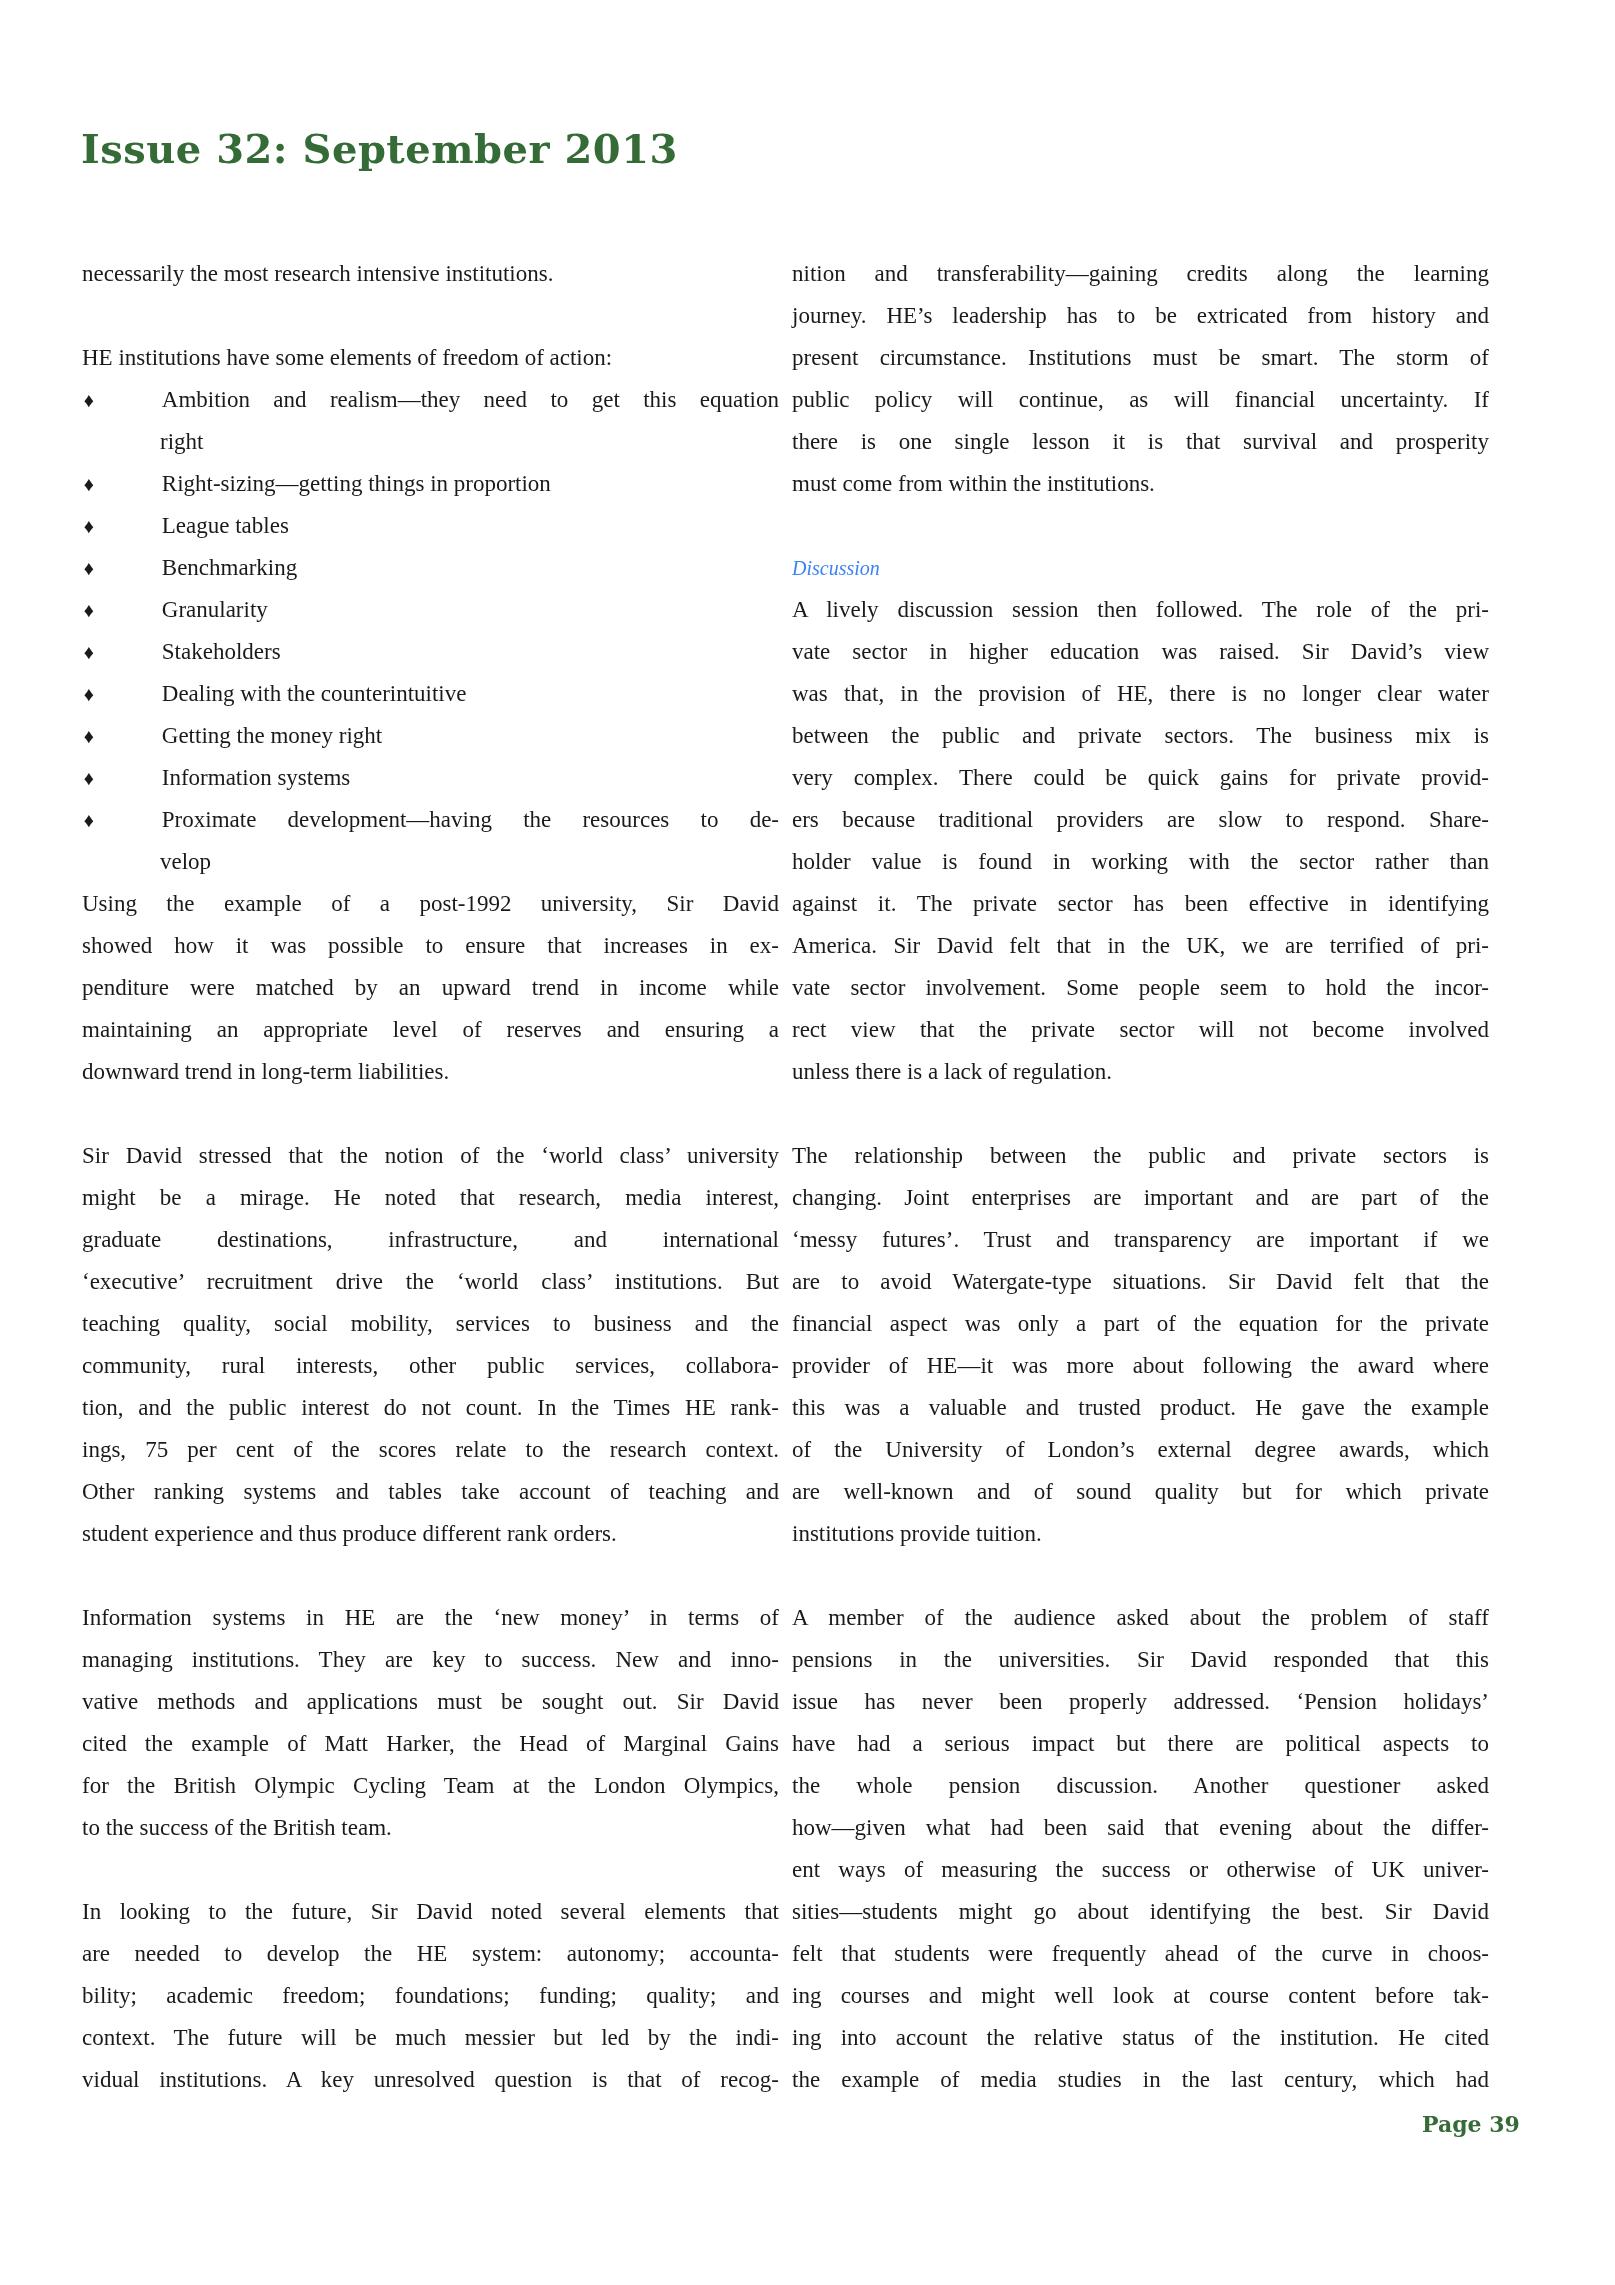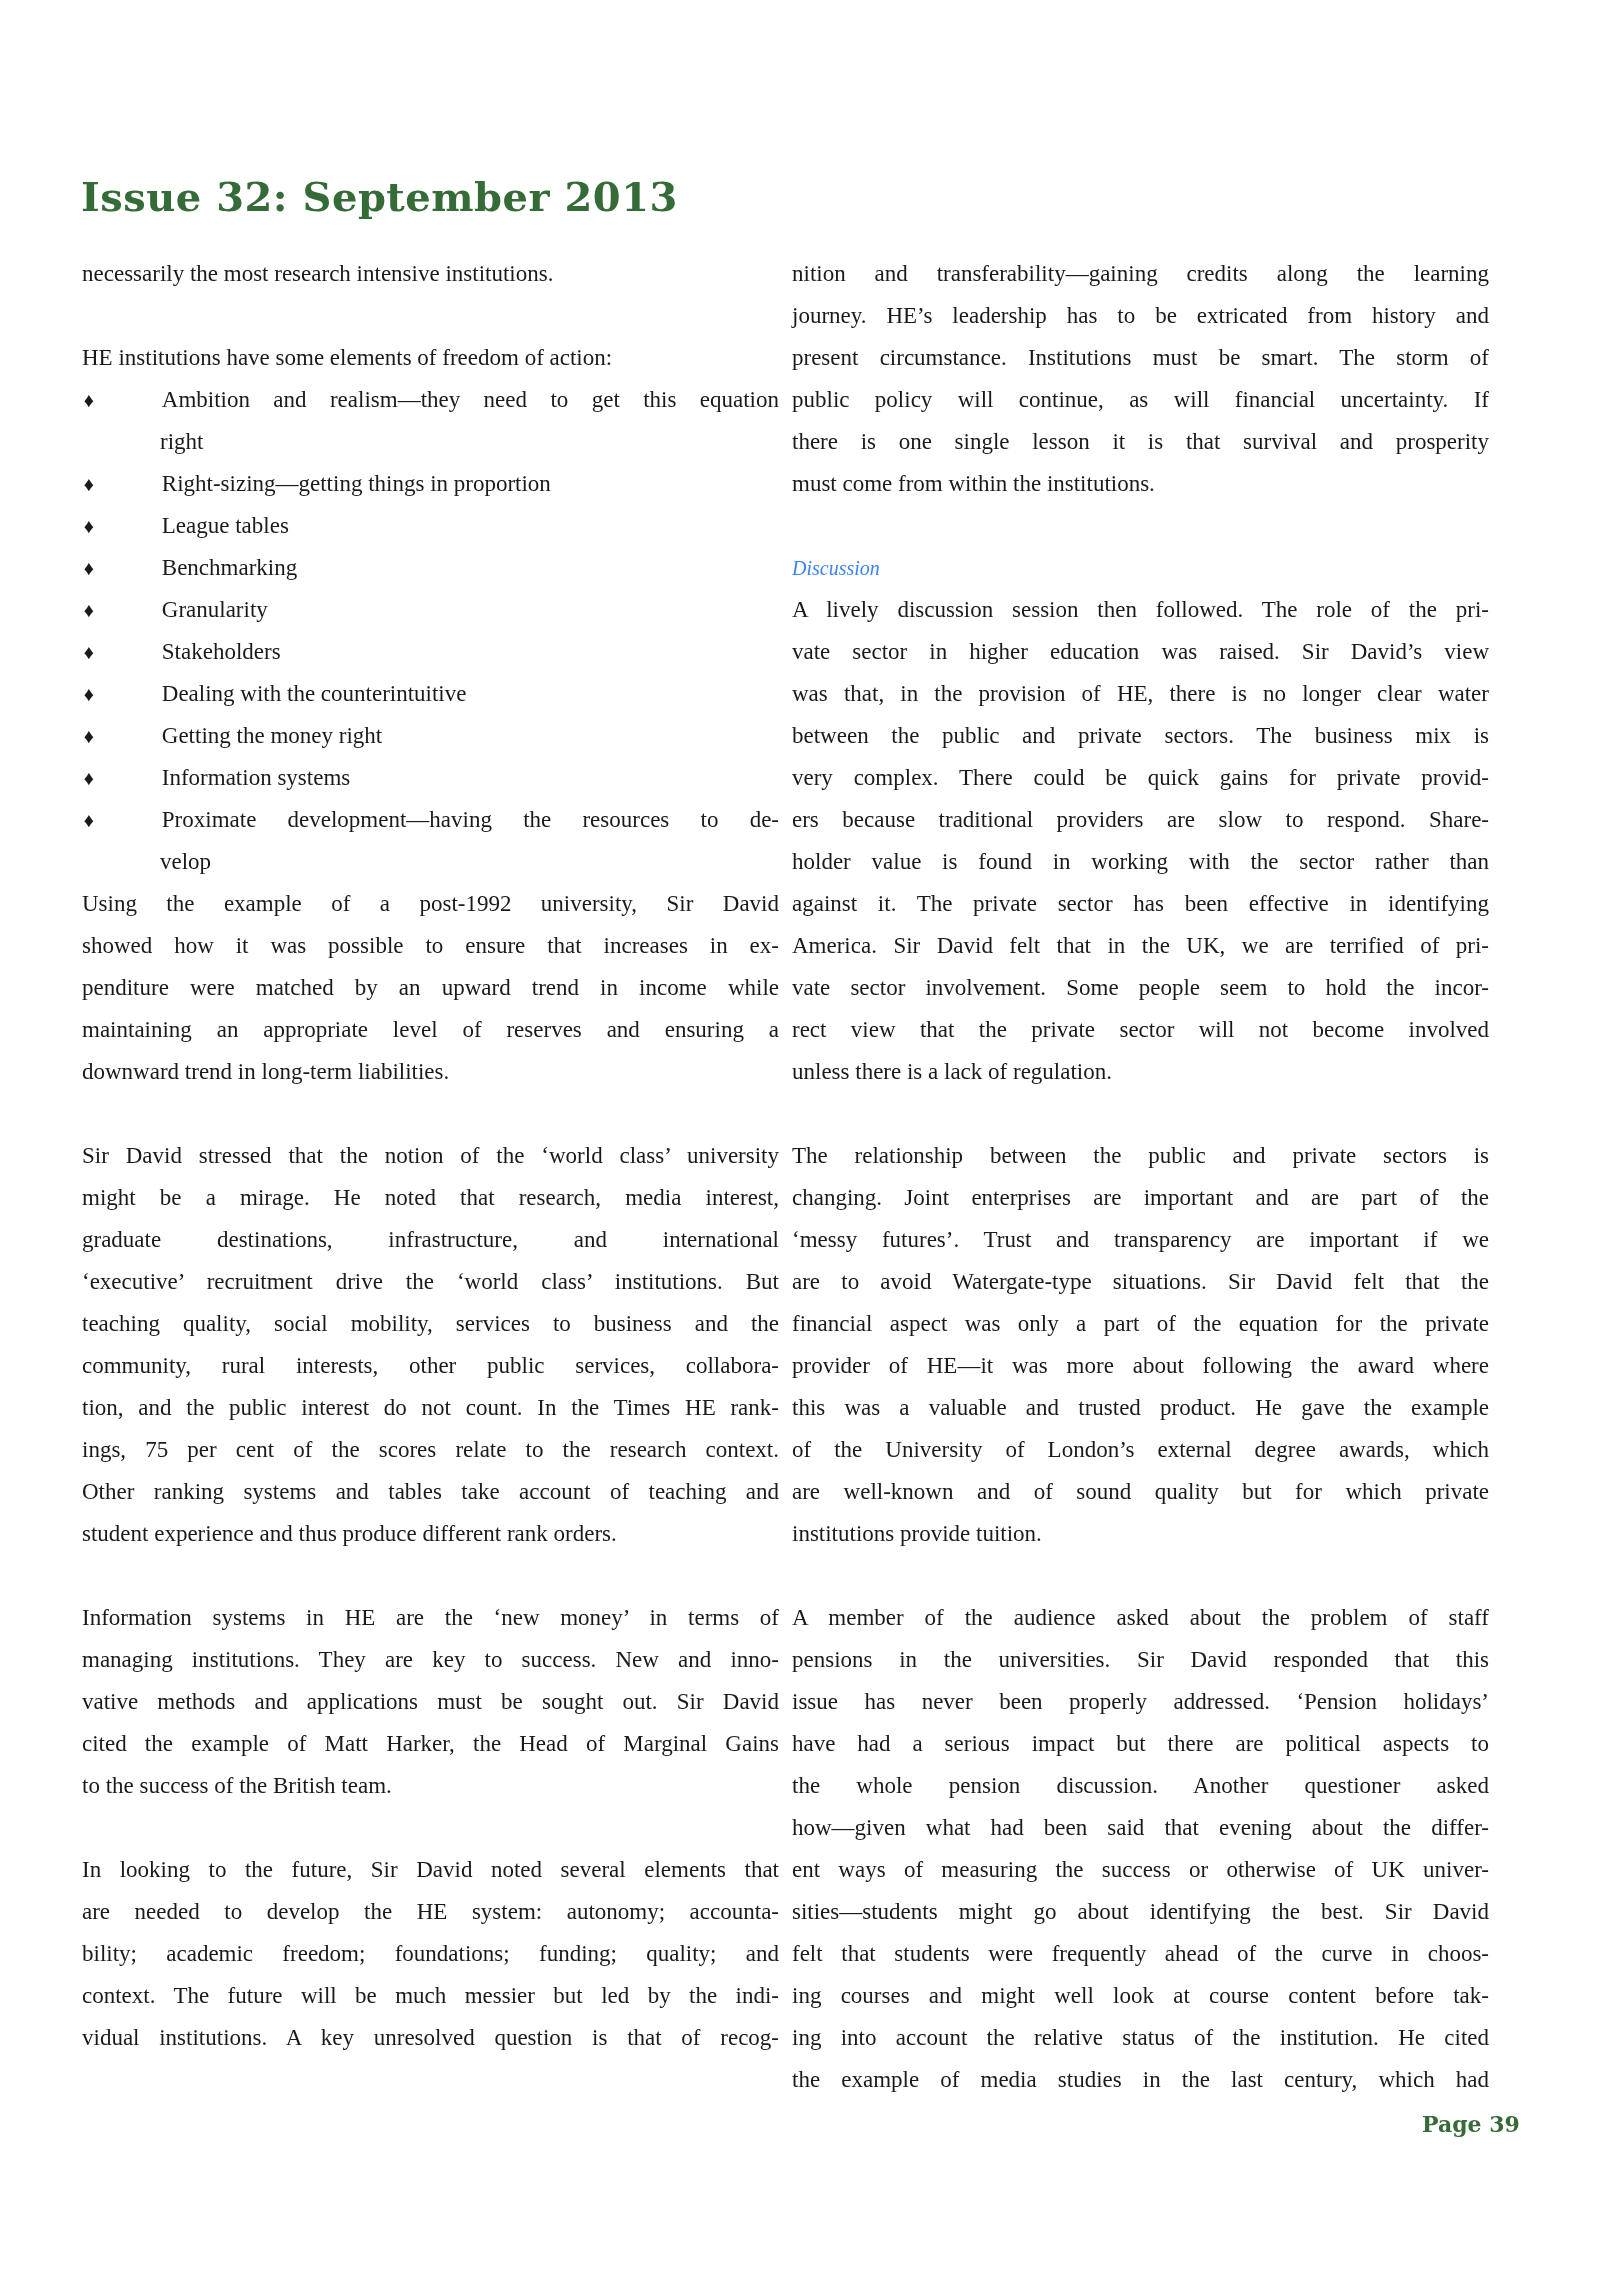--- a/index.html
+++ b/index.html
@@ -7,7 +7,7 @@
   .title {
     position:absolute; left:81px; top:125px;
     font-family:"DejaVu Serif", serif; font-weight:bold;
-    font-size:40px; color:#356b37; letter-spacing:0.5px; white-space:nowrap;margin-top:48px;
+    font-size:40px; color:#356b37; letter-spacing:0.5px; white-space:nowrap;
   }
   .col { position:absolute; top:253px; width:697px; }
   .col-left { left:82px; }

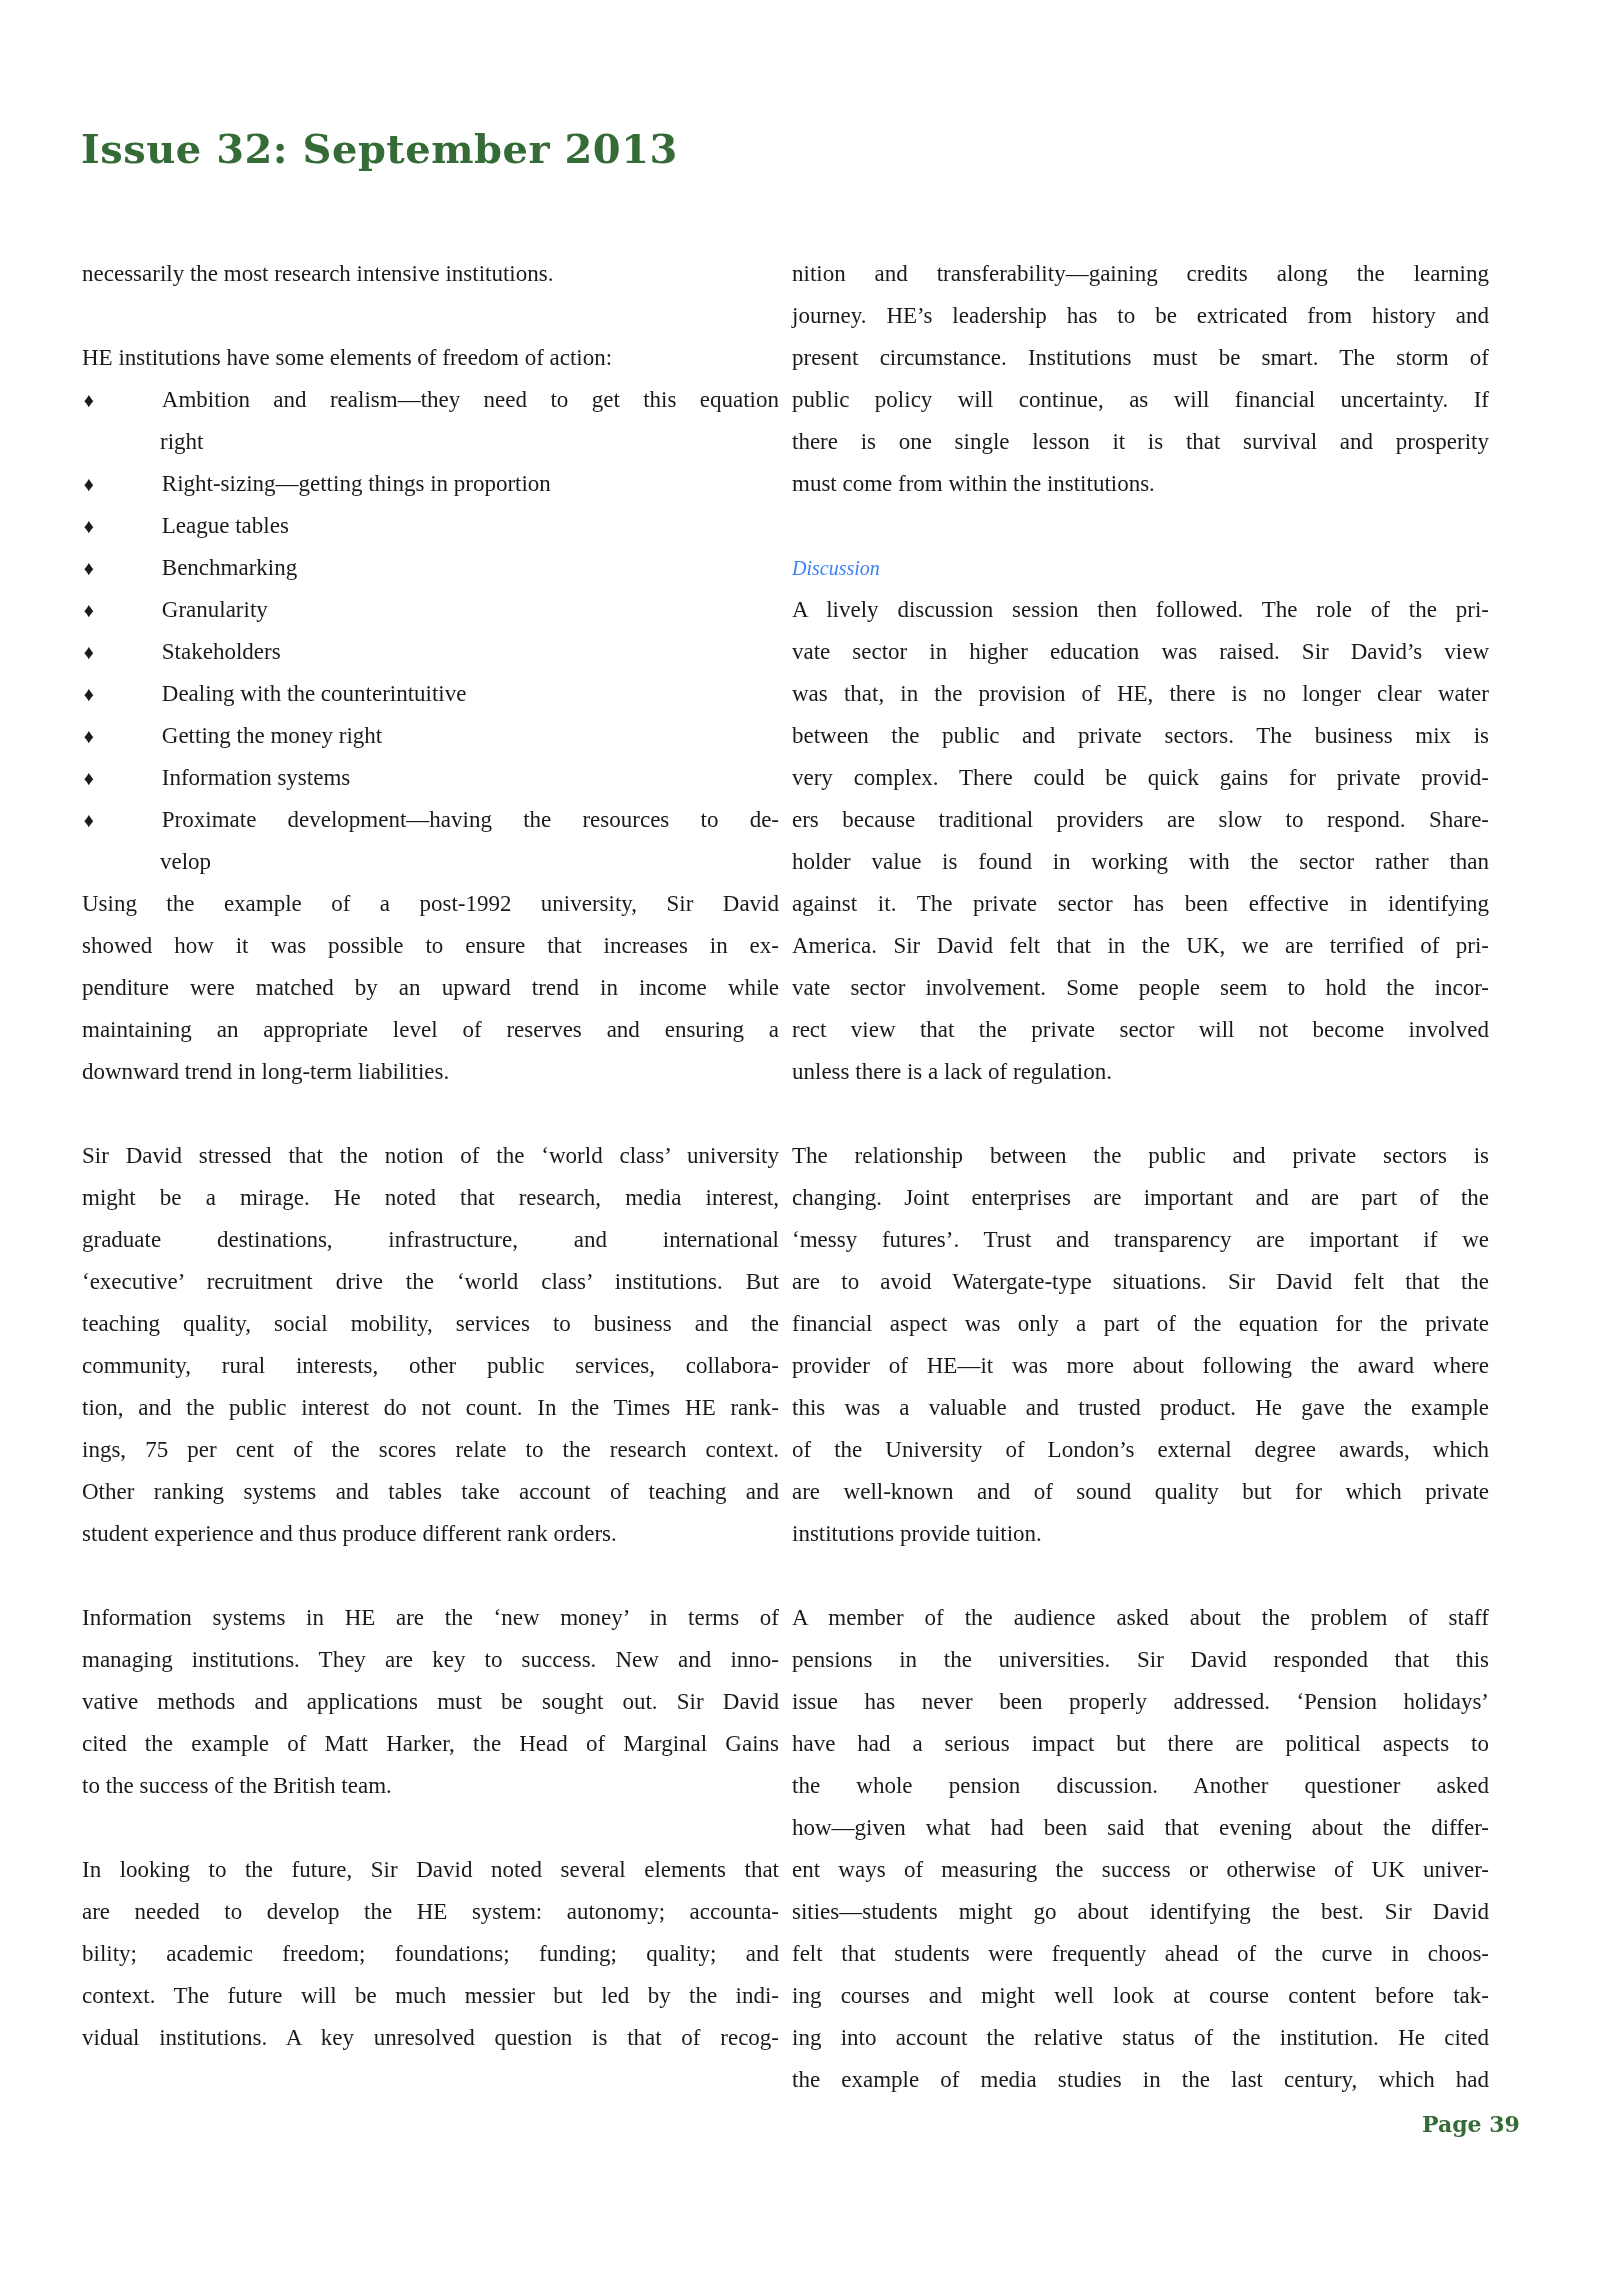--- a/index.html
+++ b/index.html
@@ -117,6 +117,7 @@
       <div class="line">managing institutions. They are key to success. New and inno-</div>
       <div class="line">vative methods and applications must be sought out. Sir David</div>
       <div class="line">cited the example of Matt Harker, the Head of Marginal Gains</div>
+      <div class="line">for the British Olympic Cycling Team at the London Olympics,</div>
       <div class="line last">to the success of the British team.</div>
     </div>
   <div class="line blank"></div>

